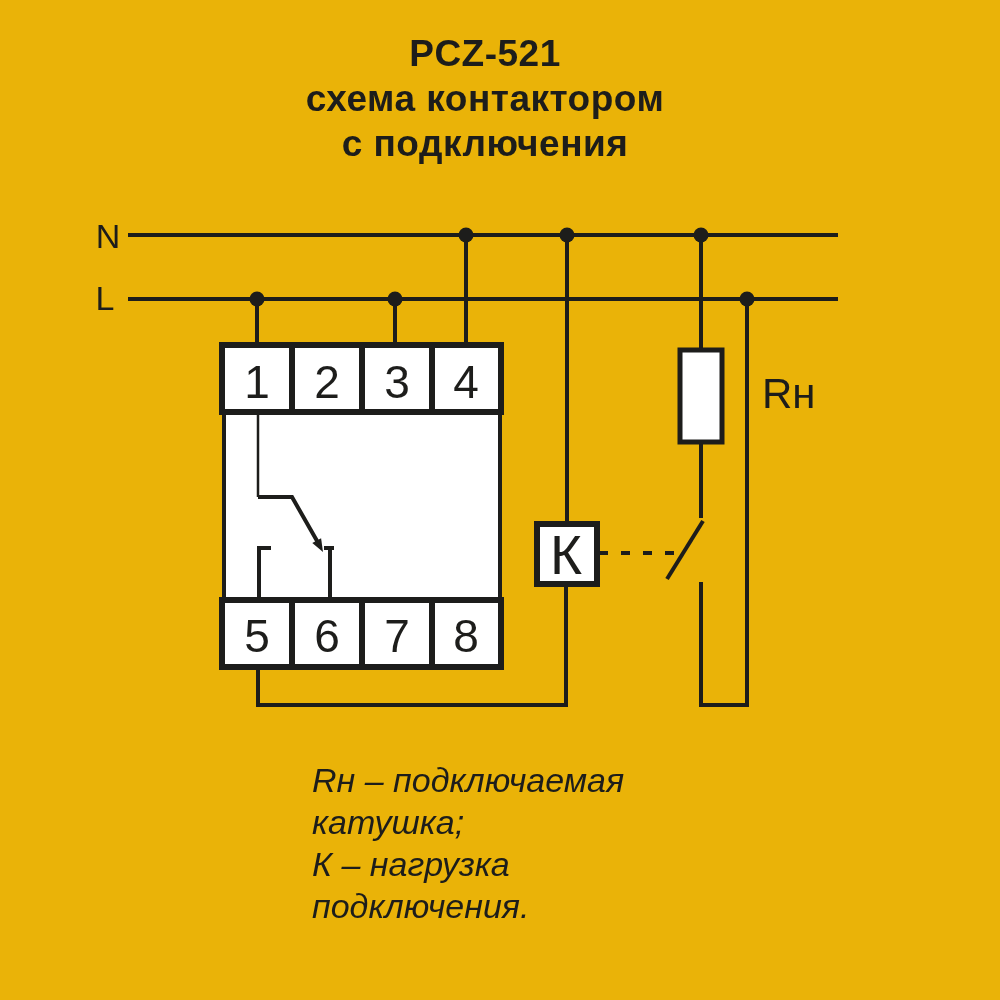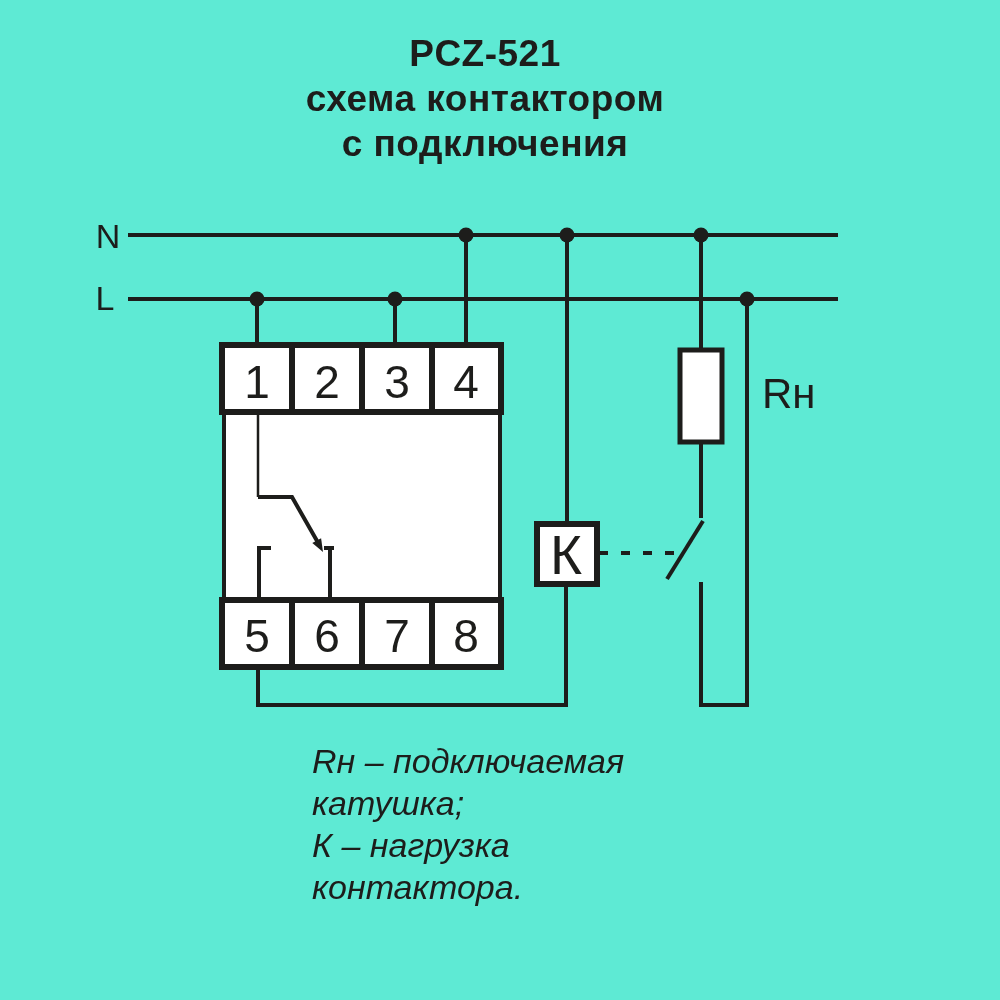--- a/index.html
+++ b/index.html
@@ -6,7 +6,7 @@
   .stage{
     position:relative;
     width:1000px;height:1000px;
-    background:#5eead4;
+    background:#eab308;
     font-family:"Liberation Sans", sans-serif;
     color:#1d1d1b;
     overflow:hidden;

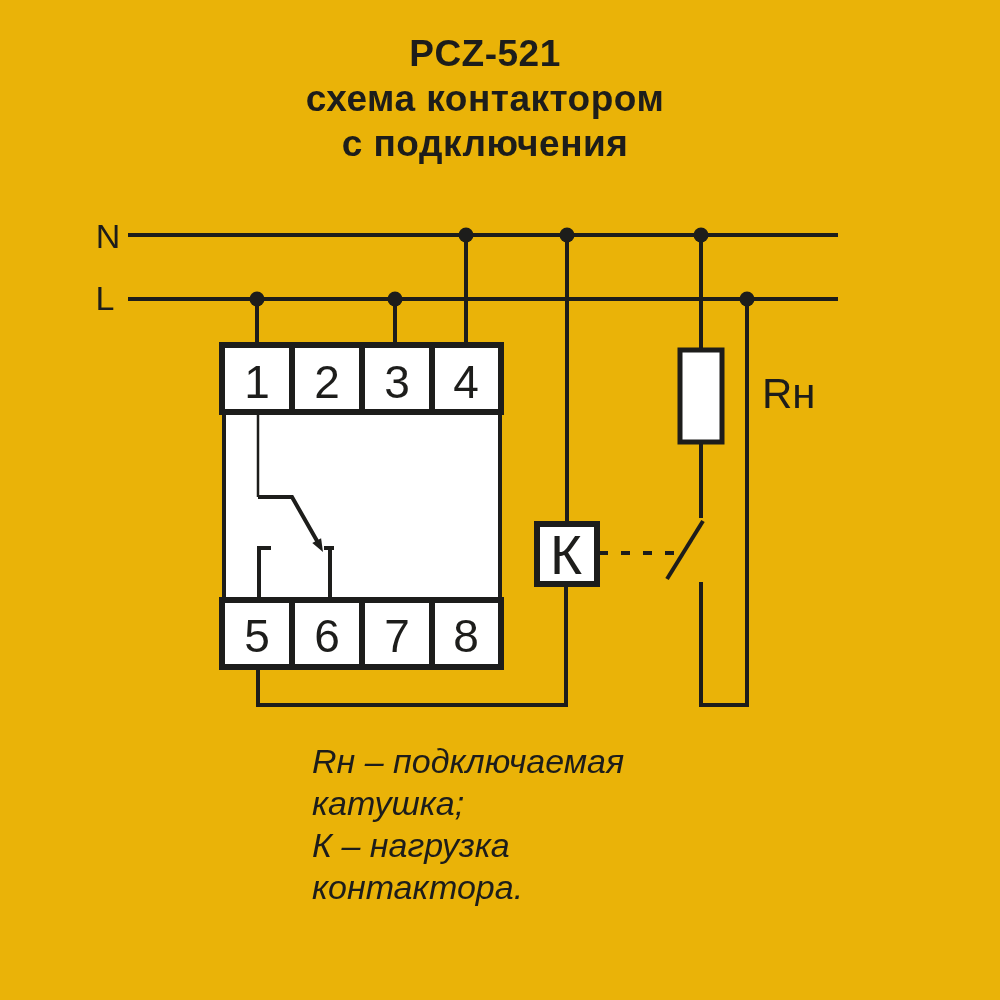--- a/index.html
+++ b/index.html
@@ -28,7 +28,7 @@
   }
   .caption{
     position:absolute;
-    left:312px;top:740px;
+    left:312px;top:759px;
     font-style:italic;
     font-size:34px;
     line-height:42px;

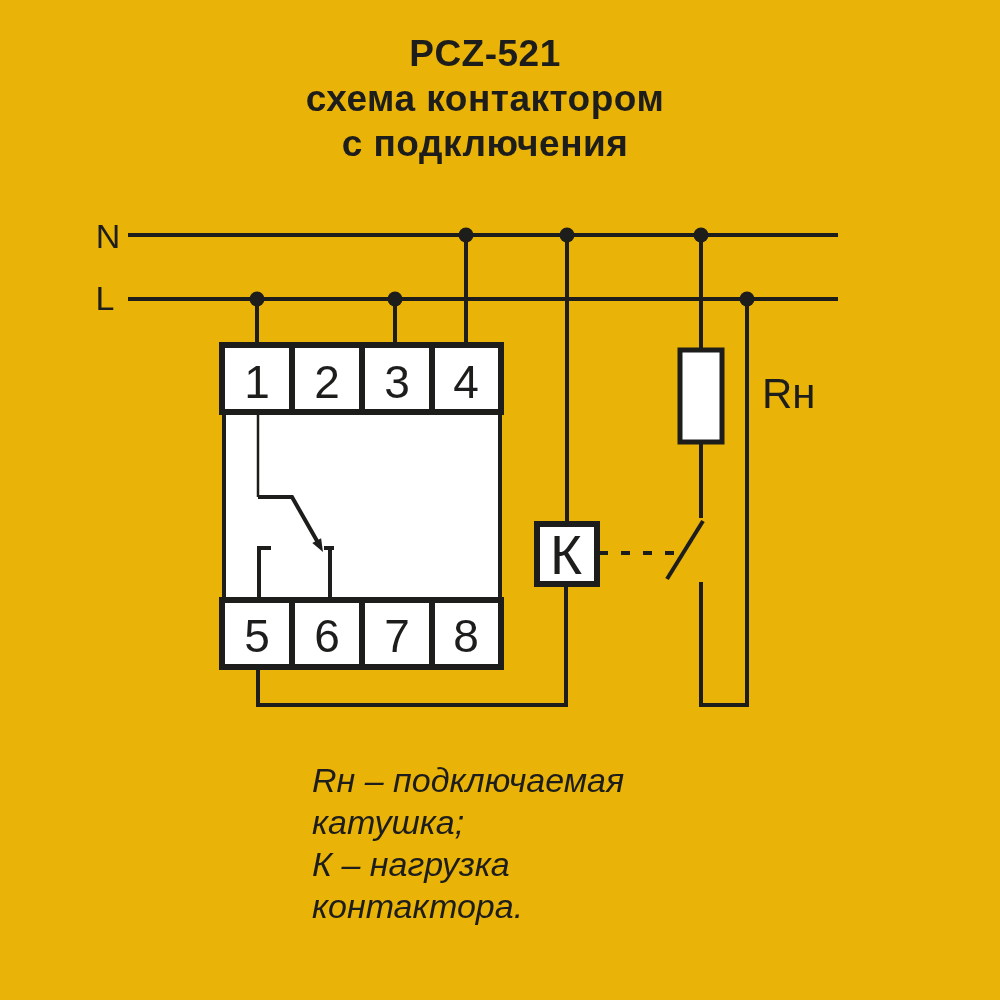--- a/index.html
+++ b/index.html
@@ -127,7 +127,7 @@
     <div>Rн – подключаемая</div>
     <div>катушка;</div>
     <div>К – нагрузка</div>
-    <div>контактора.</div>
+    <div>подключения.</div>
   </div>
 
 </div>

